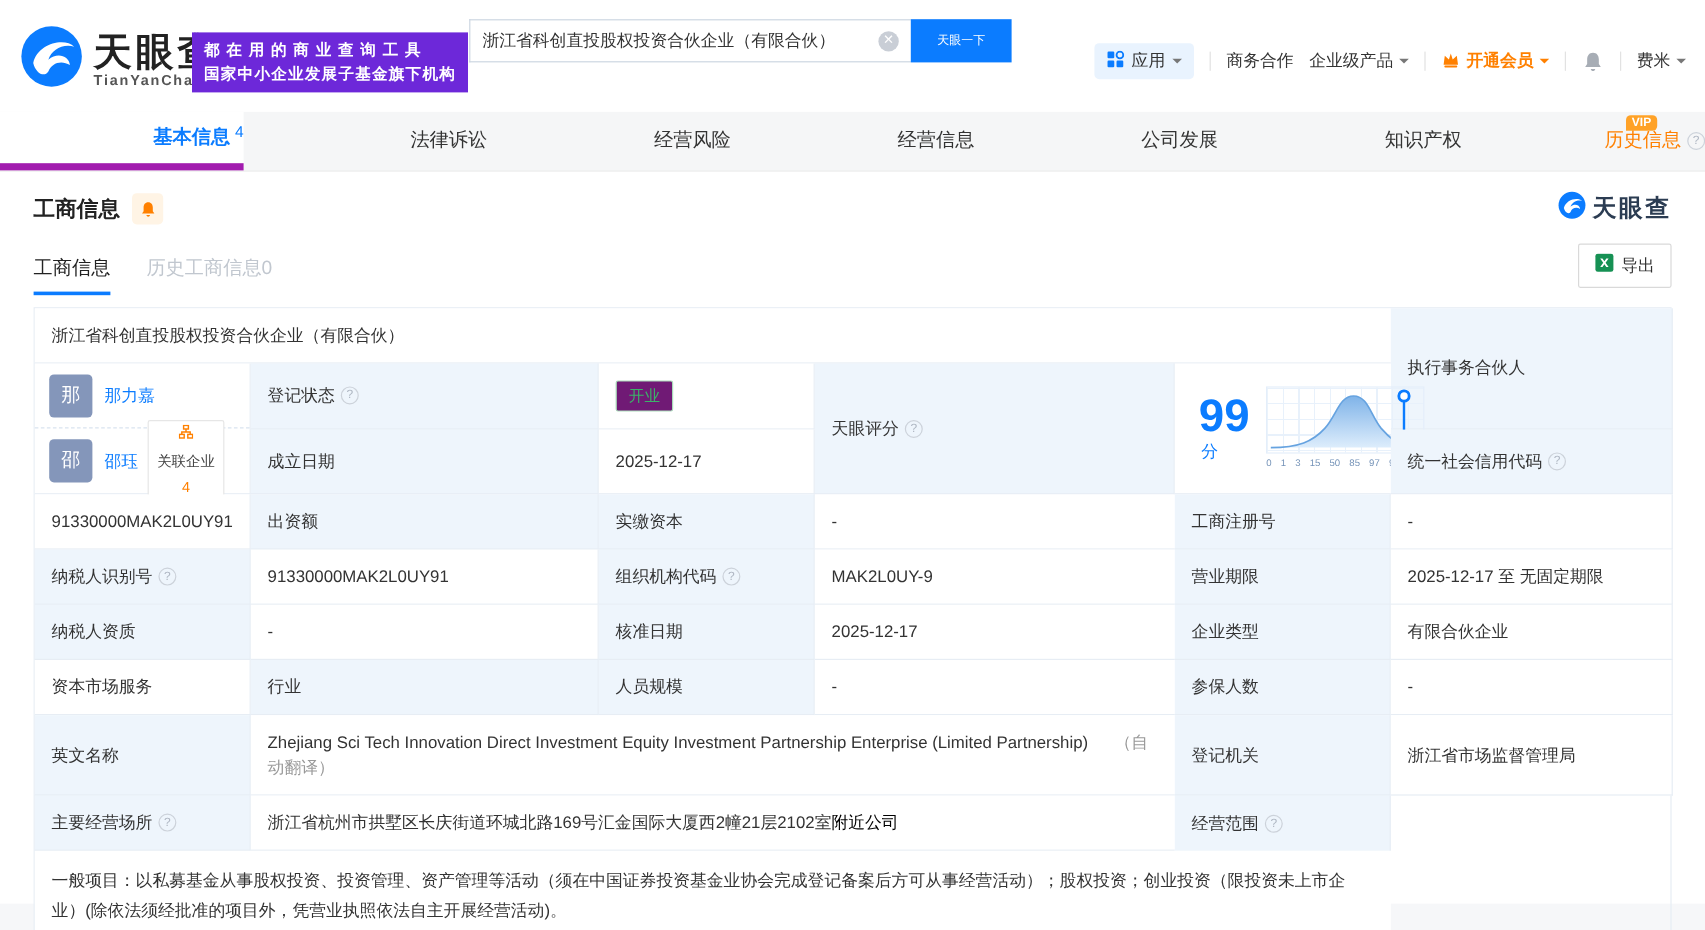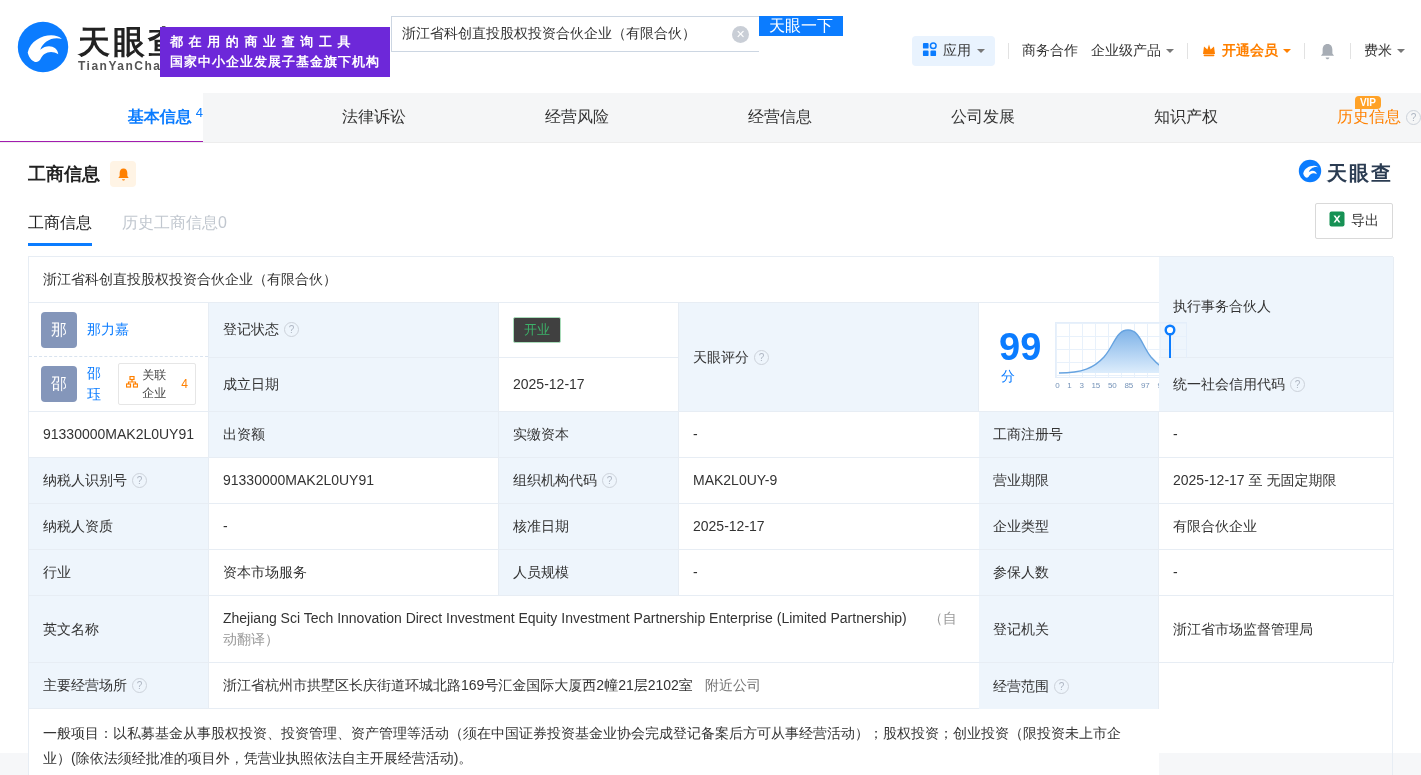--- a/index.html
+++ b/index.html
@@ -20,7 +20,7 @@
   .sinput { width:368px; height:36px; border:1px solid #ccd6e2; border-right:none; display:flex; align-items:center; padding:0 10px; background:#fff; }
   .sinput input { border:none; outline:none; flex:1; font-size:14px; color:#333; font-family:inherit; background:transparent; }
   .clear-ic { width:17px; height:17px; border-radius:50%; background:#c9ced6; color:#fff; font-size:11px; line-height:17px; text-align:center; cursor:pointer; }
-  .sbtn { width:84px; height:20px; background:#0b7cff; color:#fff; font-size:16px; border:none; cursor:pointer; font-family:Liberation Serif, serif; }
+  .sbtn { width:84px; height:36px; background:#0b7cff; color:#fff; font-size:10px; border:none; cursor:pointer; font-family:Liberation Serif, serif; }
   .nav { position:absolute; right:16px; top:36px; display:flex; align-items:center; gap:13px; font-size:14px; color:#333; }
   .chip { background:#e9f3fe; border-radius:4px; padding:6px 10px; display:flex; align-items:center; gap:6px; cursor:pointer; }
   .sep { width:1px; height:16px; background:#e2e2e2; }

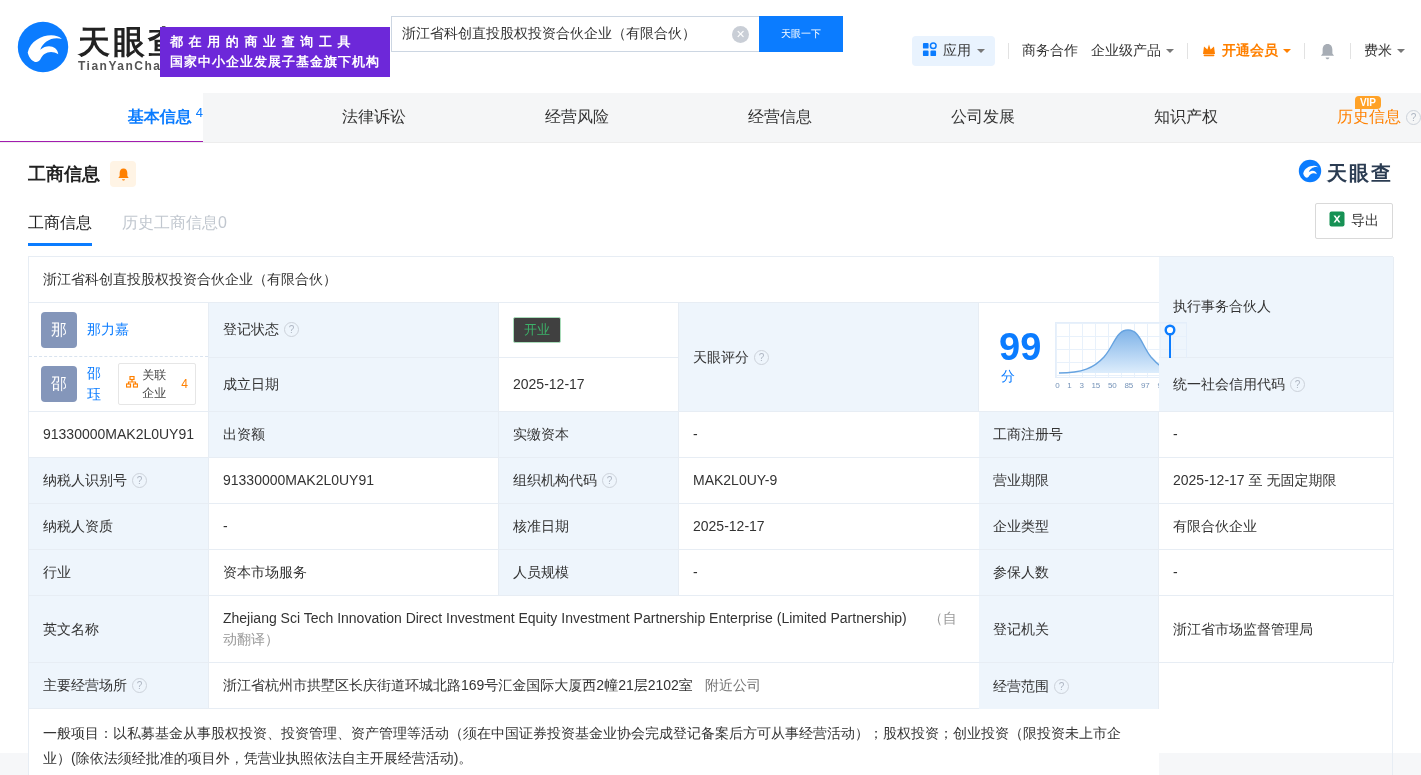--- a/index.html
+++ b/index.html
@@ -32,7 +32,7 @@
   
   .tabbar { display:flex; height:50px; background:#f5f6f7; border-bottom:1px solid #ededed; }
   .tab { flex:1; display:flex; align-items:center; justify-content:flex-end; font-size:16px; color:#333; cursor:pointer; position:relative; }
-  .tab.active { background:#fff; color:#0b7cff; font-weight:bold; border-bottom:1px solid #a21caf; }
+  .tab.active { background:#fff; color:#0b7cff; font-weight:bold; border-bottom:6px solid #a21caf; }
   .tab .cnt { font-size:13px; margin-left:4px; position:relative; top:-5px; font-weight:normal; }
   .tab.vip { color:#ff8000; }
   .vip-badge { position:absolute; top:3px; right:40px; background:#ffa227; color:#fff; font-size:10px; font-weight:bold; padding:1px 5px; border-radius:4px 4px 4px 0; }

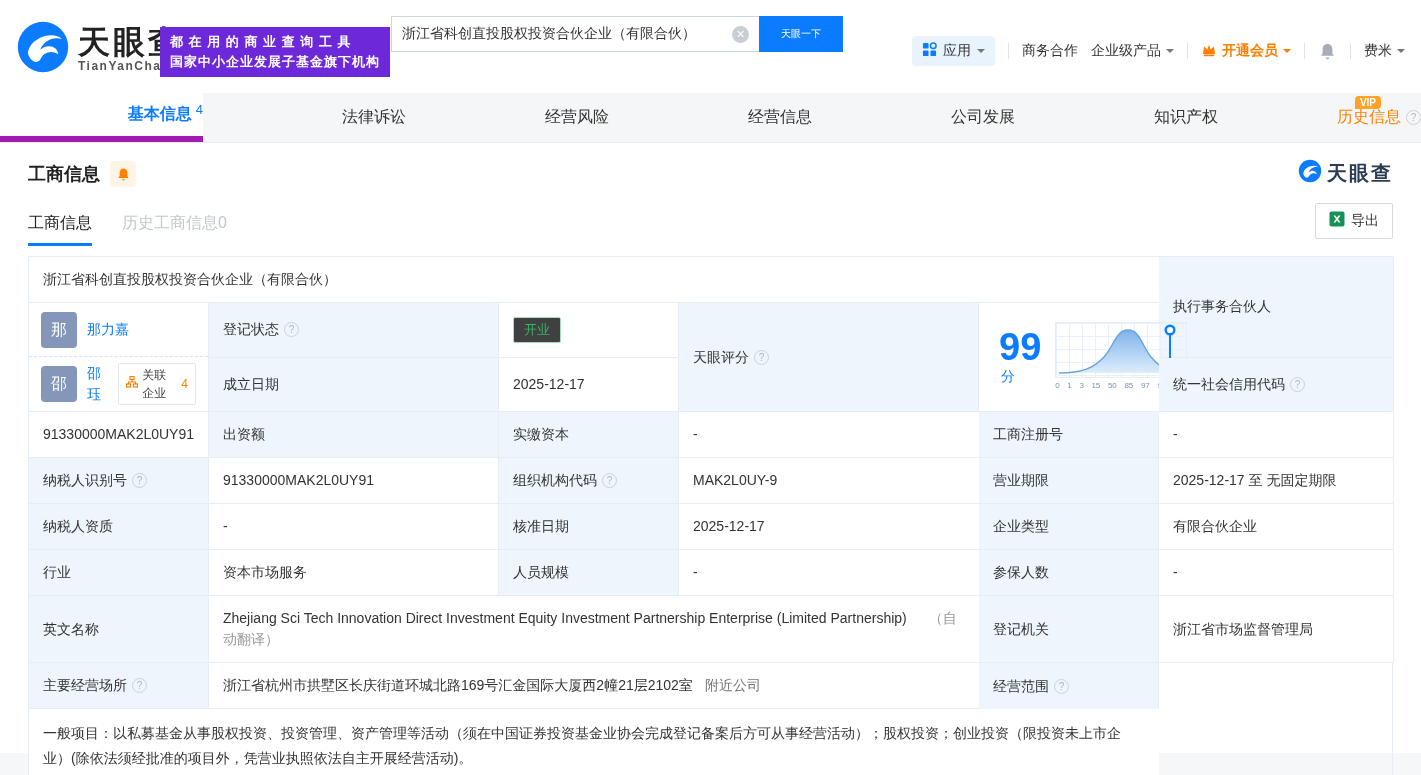--- a/index.html
+++ b/index.html
@@ -68,7 +68,7 @@
   .pname { color:#0b7cff; margin-left:10px; cursor:pointer; }
   .rel-badge { margin-left:8px; border:1px solid #e6e6e6; border-radius:2px; padding:2px 7px; display:inline-flex; align-items:center; gap:4px; font-size:12px; color:#444; cursor:pointer; background:#fff; }
   .rel-badge .n { color:#ff8000; }
-  .status-badge { color:#3cb269; background:#404040; border:1px solid #a9dcba; border-radius:2px; padding:2px 10px; font-size:13px; }
+  .status-badge { color:#3cb269; background:#701a75; border:1px solid #a9dcba; border-radius:2px; padding:2px 10px; font-size:13px; }
   .link { color:#737373; cursor:pointer; margin-left:12px; white-space:nowrap; }
   .score-cell { gap:14px; padding-left:20px; }
   .score-num { font-size:38px; font-weight:bold; color:#0b7cff; line-height:1; }

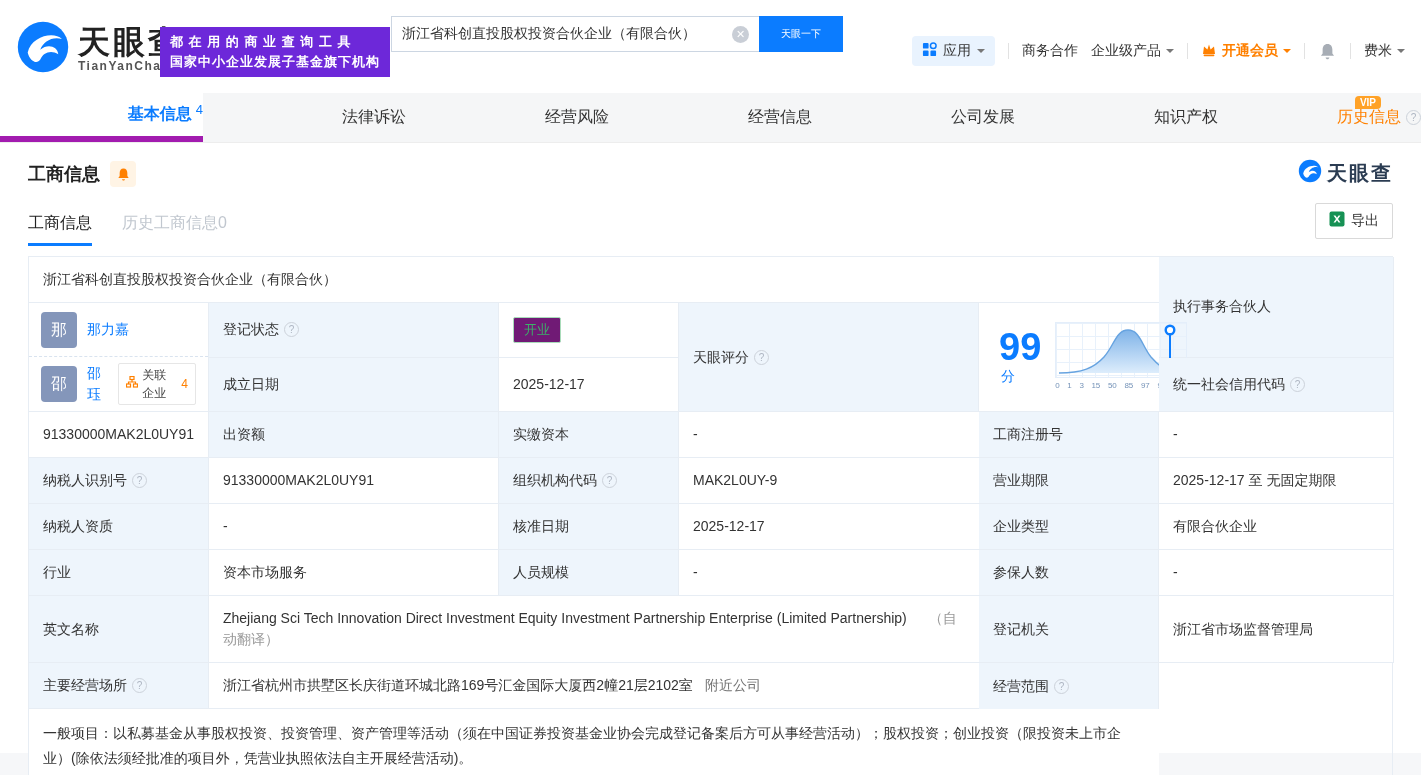--- a/index.html
+++ b/index.html
@@ -66,7 +66,7 @@
   .pentry.divide { border-bottom:1px dashed #d9e3ef; }
   .avatar { width:36px; height:36px; border-radius:4px; background:#8496ba; color:#fff; font-size:16px; display:flex; align-items:center; justify-content:center; flex:none; }
   .pname { color:#0b7cff; margin-left:10px; cursor:pointer; }
-  .rel-badge { margin-left:8px; border:1px solid #e6e6e6; border-radius:2px; padding:2px 7px; display:inline-flex; align-items:center; gap:4px; font-size:12px; color:#444; cursor:pointer; background:#fff; }
+  .rel-badge { margin-left:8px; border:1px solid #e6e6e6; border-radius:2px; padding:2px 7px; display:inline-flex; align-items:center; gap:4px; font-size:12px; color:#444; cursor:pointer; background:#fff;flex-direction:column; }
   .rel-badge .n { color:#ff8000; }
   .status-badge { color:#3cb269; background:#701a75; border:1px solid #a9dcba; border-radius:2px; padding:2px 10px; font-size:13px; }
   .link { color:#737373; cursor:pointer; margin-left:12px; white-space:nowrap; }

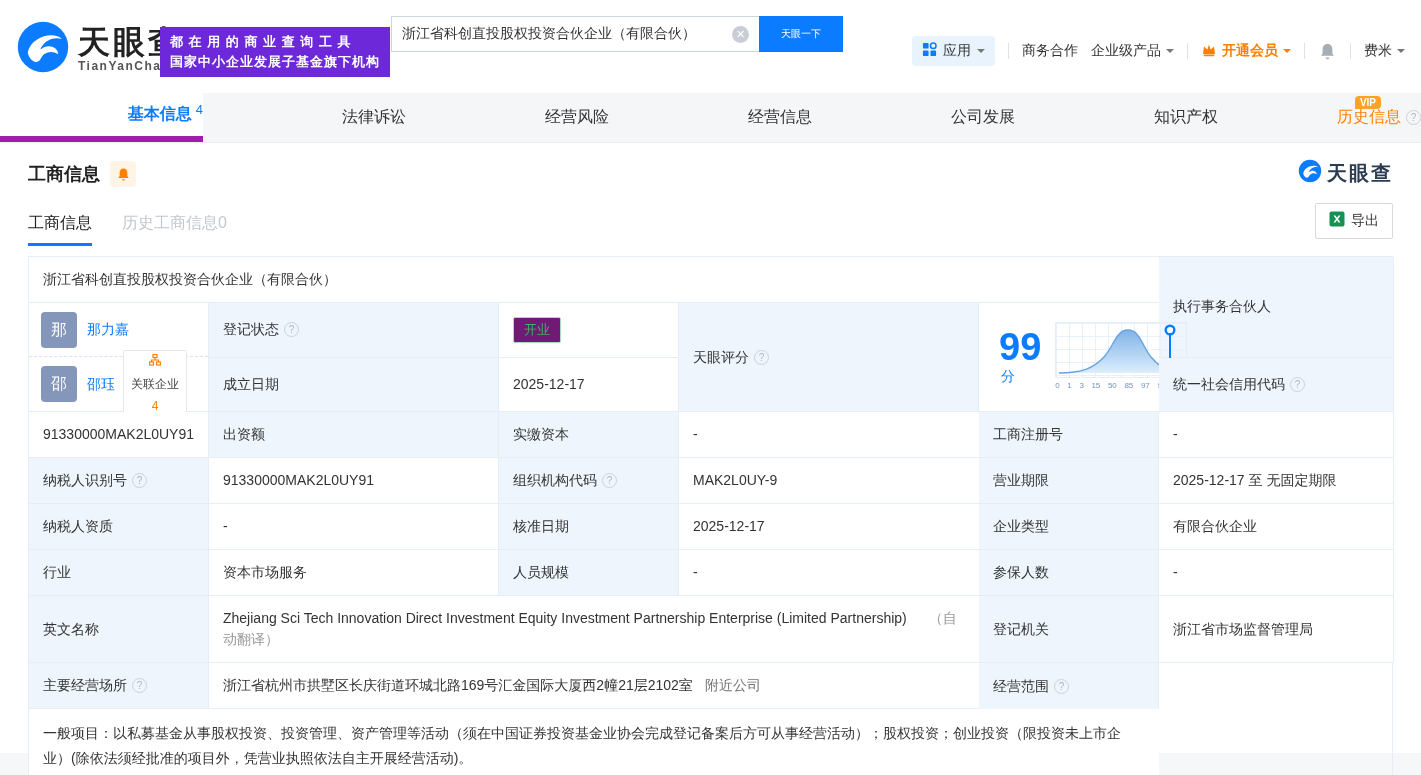--- a/index.html
+++ b/index.html
@@ -323,8 +323,8 @@
 
     <div class="c lbl">企业类型</div>
     <div class="c">有限合伙企业</div>
+    <div class="c">资本市场服务</div>
     <div class="c lbl">行业</div>
-    <div class="c">资本市场服务</div>
     <div class="c lbl">人员规模</div>
     <div class="c lc">-</div>
 

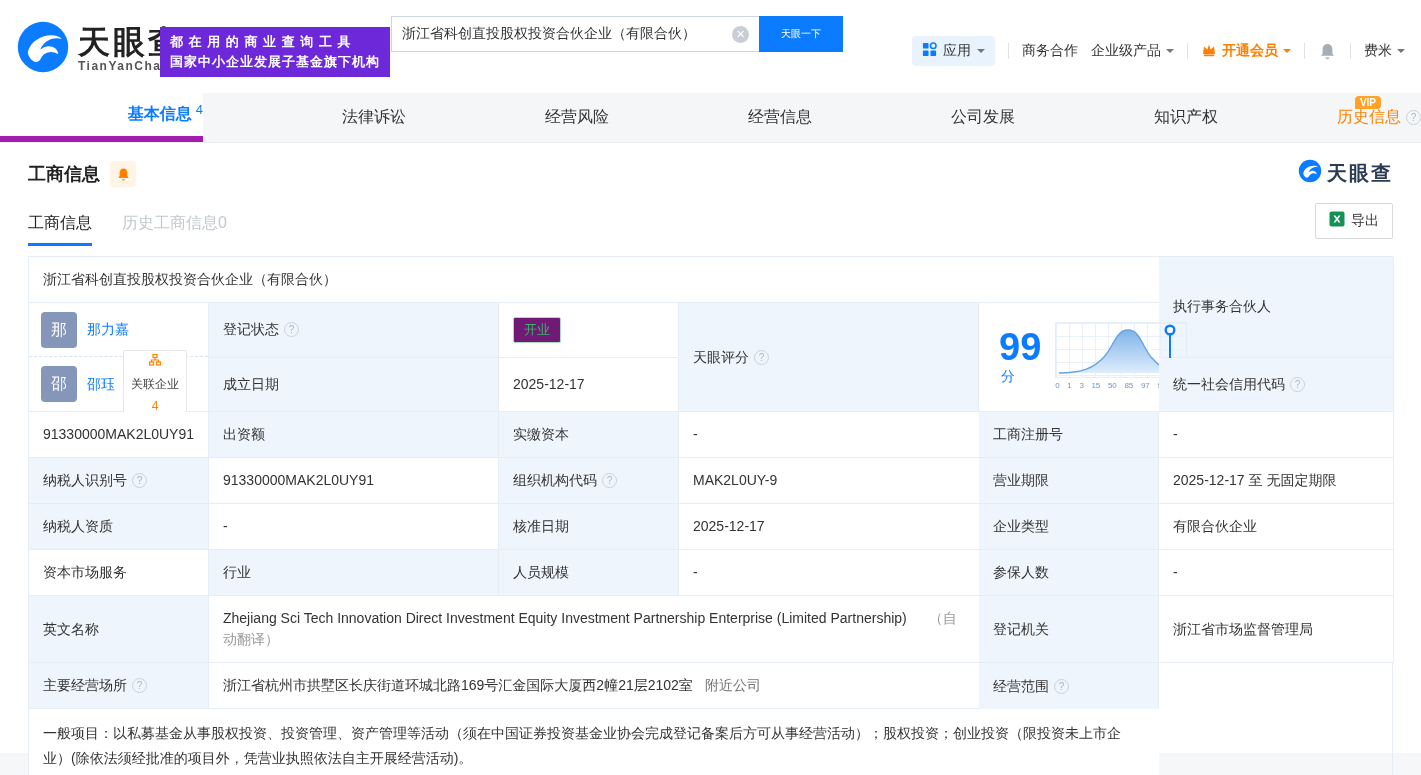--- a/index.html
+++ b/index.html
@@ -69,7 +69,7 @@
   .rel-badge { margin-left:8px; border:1px solid #e6e6e6; border-radius:2px; padding:2px 7px; display:inline-flex; align-items:center; gap:4px; font-size:12px; color:#444; cursor:pointer; background:#fff;flex-direction:column; }
   .rel-badge .n { color:#ff8000; }
   .status-badge { color:#3cb269; background:#701a75; border:1px solid #a9dcba; border-radius:2px; padding:2px 10px; font-size:13px; }
-  .link { color:#737373; cursor:pointer; margin-left:12px; white-space:nowrap; }
+  .link { color:#000000; cursor:pointer; white-space:nowrap; }
   .score-cell { gap:14px; padding-left:20px; }
   .score-num { font-size:38px; font-weight:bold; color:#0b7cff; line-height:1; }
   .score-unit { font-size:14px; color:#0b7cff; margin-left:2px; }

